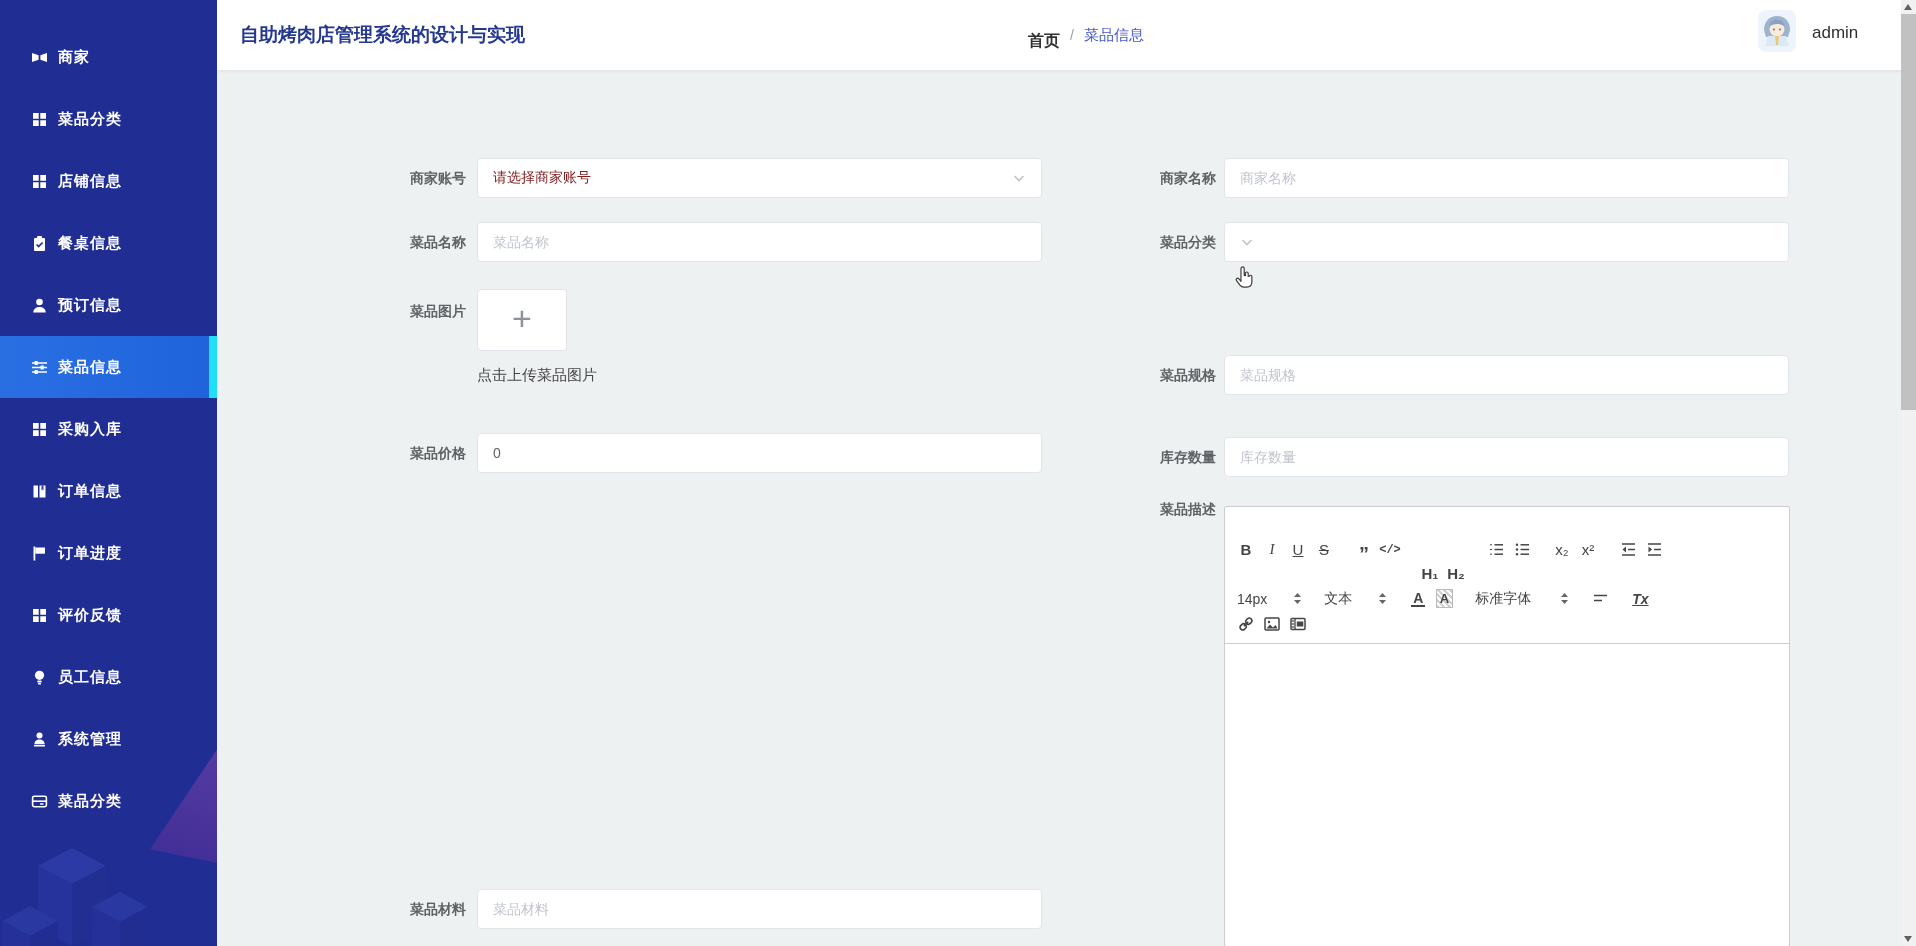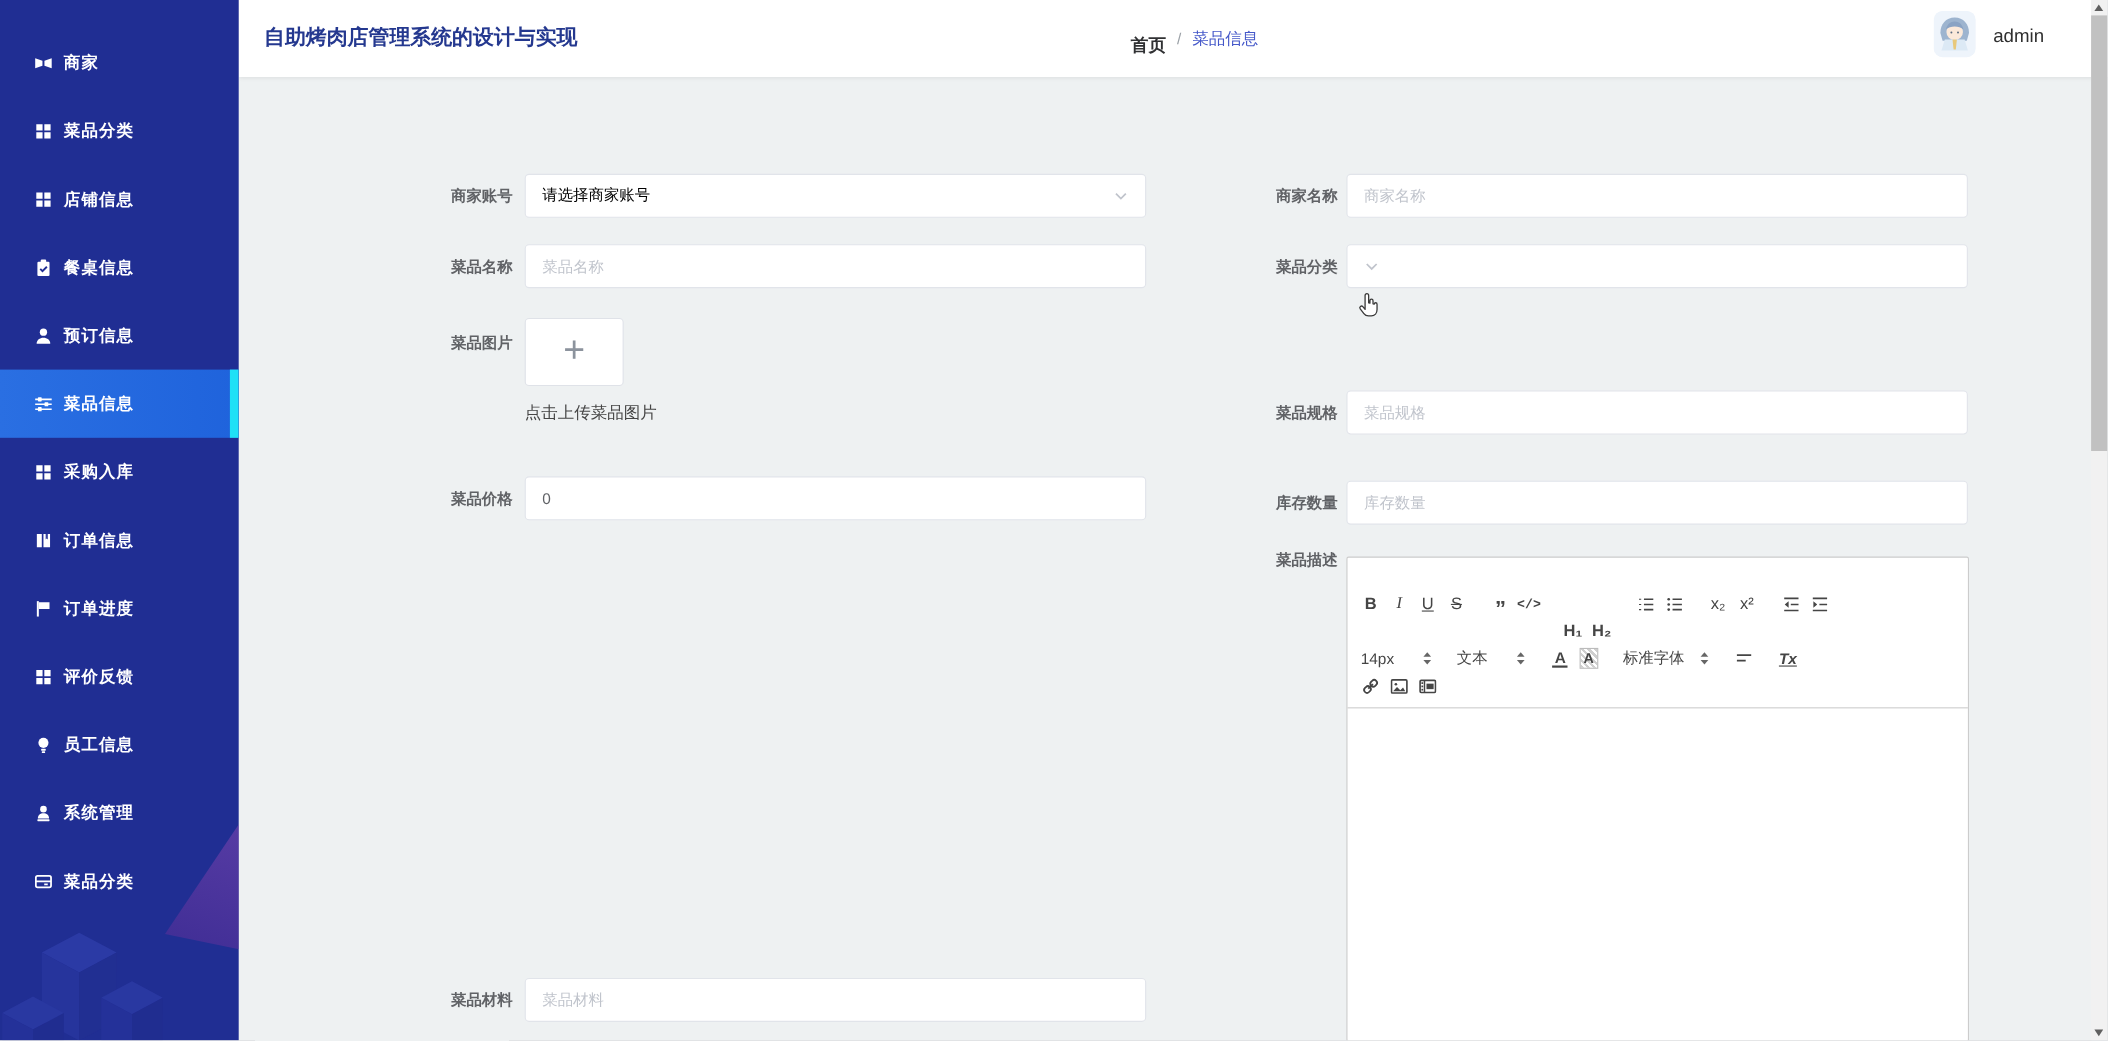--- a/index.html
+++ b/index.html
@@ -31,7 +31,7 @@
   .field input{border:none;outline:none;flex:1;font-size:14px;color:#606266;background:transparent;font-family:inherit;padding:0;}
   .field input::placeholder{color:#c0c4cc;}
   .field.select{cursor:pointer;}
-  .field.select .ph{flex:1;font-size:14px;color:#000000;}
+  .field.select .ph{flex:1;font-size:14px;color:#7f1d1d;}
   .chev{flex:0 0 14px;height:14px;display:flex;align-items:center;justify-content:center;}
   .upload-box{position:absolute;left:477px;top:289px;width:90px;height:62px;background:#fff;border:1px solid #dfe2e8;border-radius:4px;display:flex;align-items:center;justify-content:center;cursor:pointer;}
   .upload-box .plus{font-size:34px;font-weight:300;color:#8c939d;line-height:1;margin-top:-4px;}

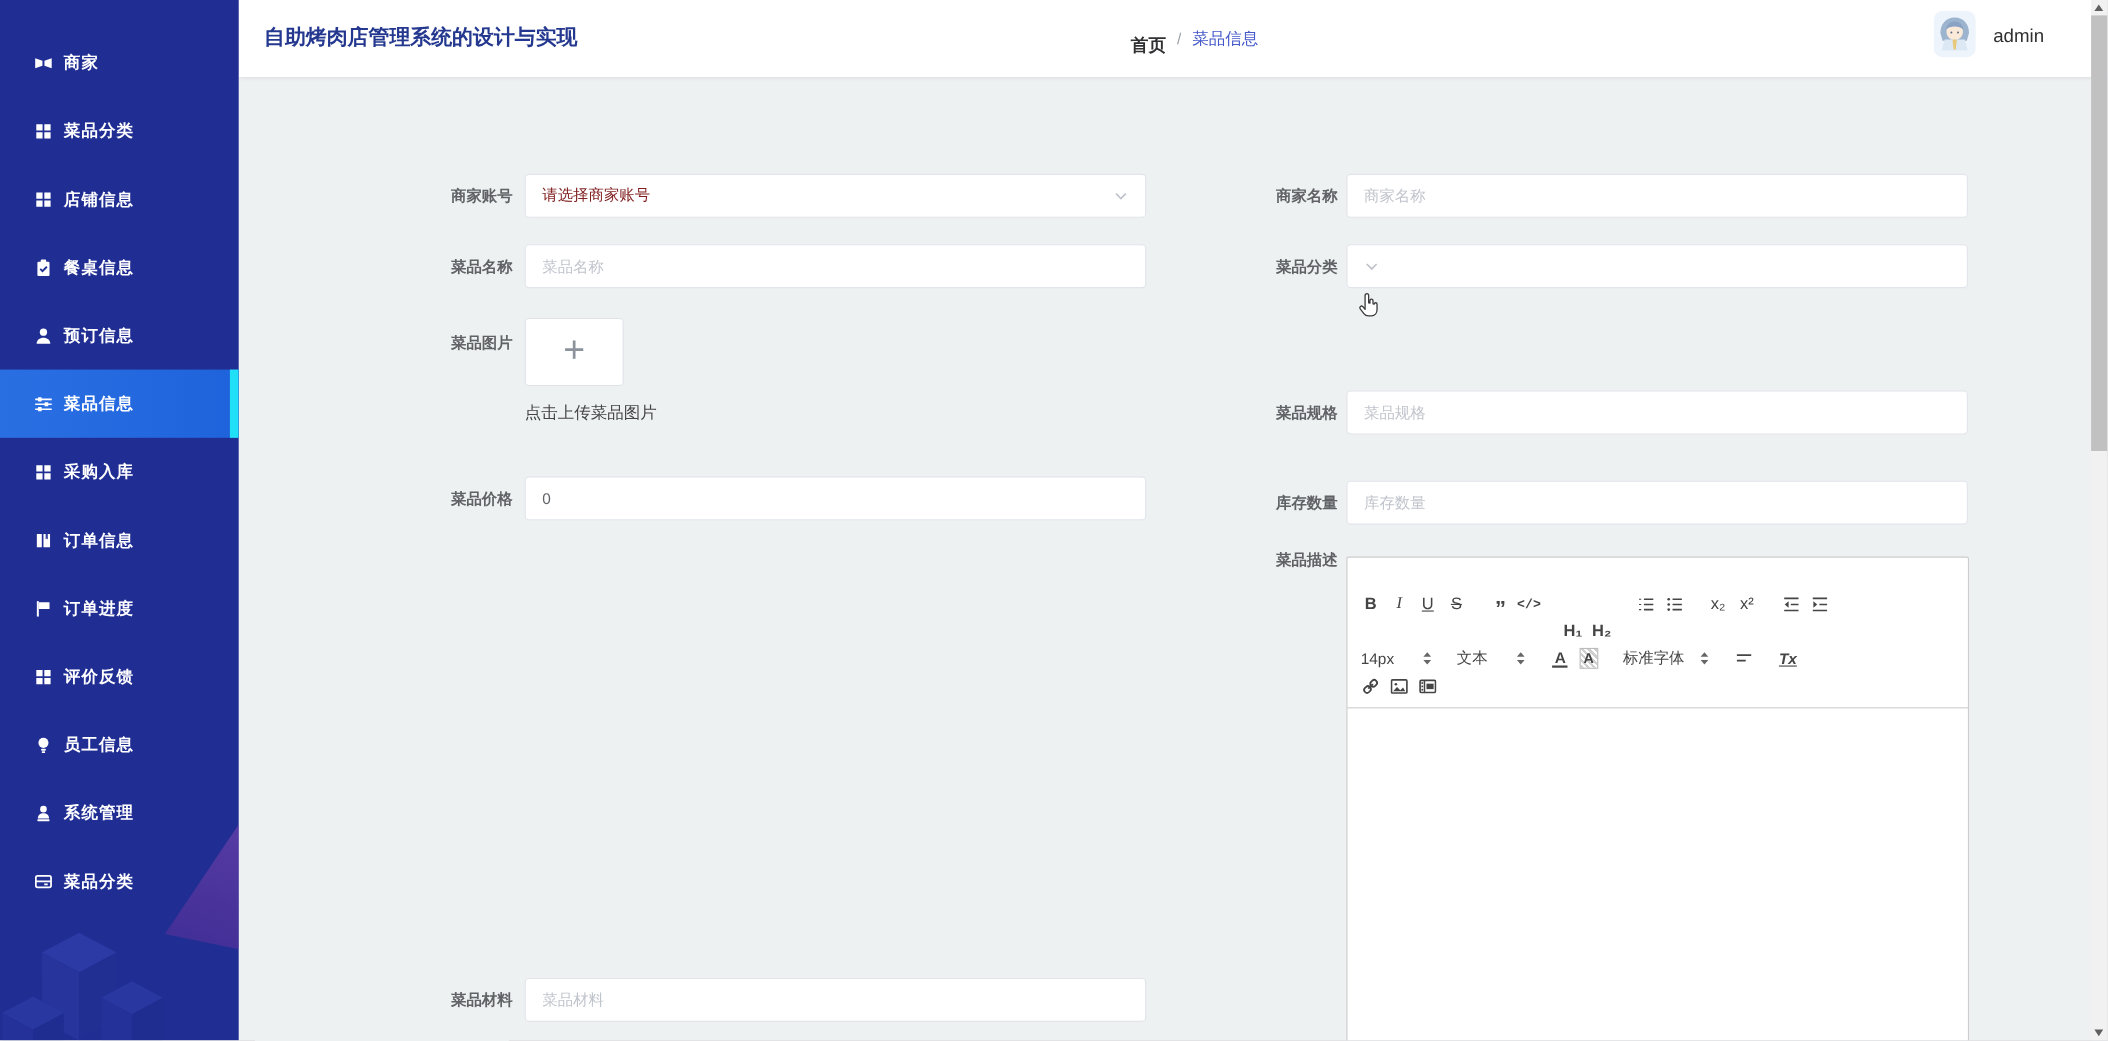--- a/index.html
+++ b/index.html
@@ -51,7 +51,7 @@
   .tb-h{font-weight:600;margin-top:48px;}
   .picker{display:flex;align-items:center;height:25px;color:#454545;font-size:14px;cursor:pointer;padding:0 4px;}
   .picker .plabel{margin-right:26px;}
-  .picker.narrow .plabel{margin-right:14px;}
+  .picker.narrow .plabel{margin-right:29px;}
   .tb-colorA{font-size:14px;font-weight:600;border-bottom:2px solid #454545;line-height:14px;cursor:pointer;padding:0 2px;}
   .tb-bgA{font-size:13px;font-weight:600;color:#454545;padding:1px 3px;cursor:pointer;
     background:repeating-linear-gradient(45deg,#cfcfcf 0 2px,#fff 2px 4px);border:1px solid #bbb;}

